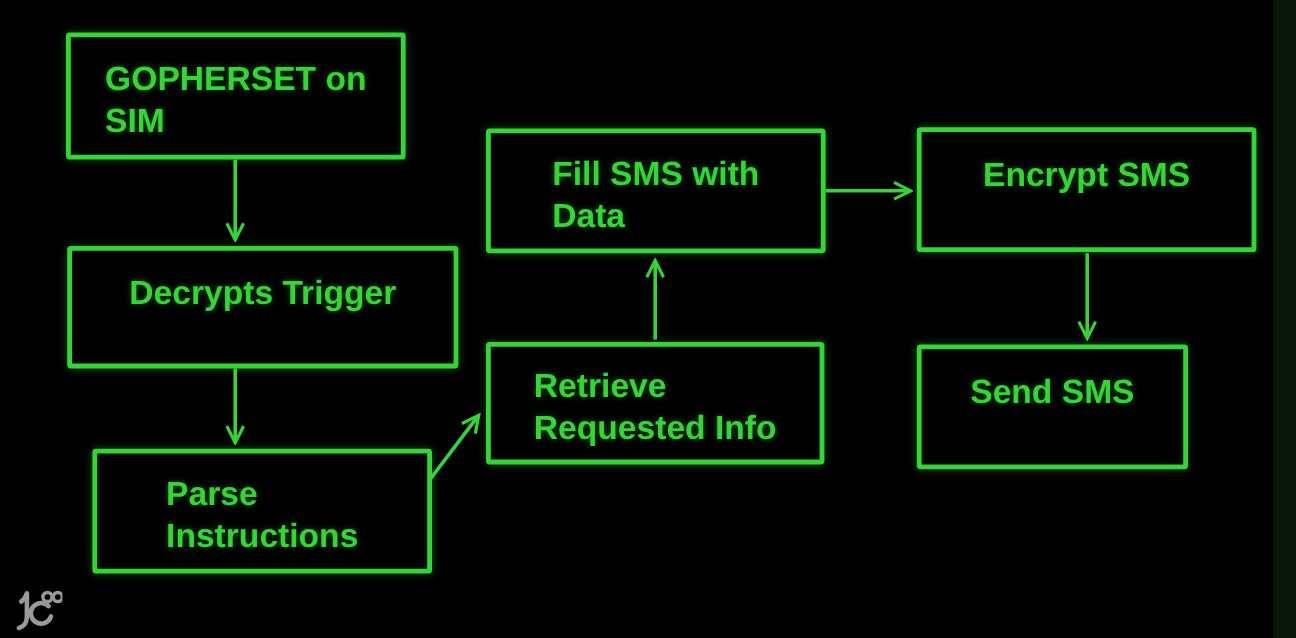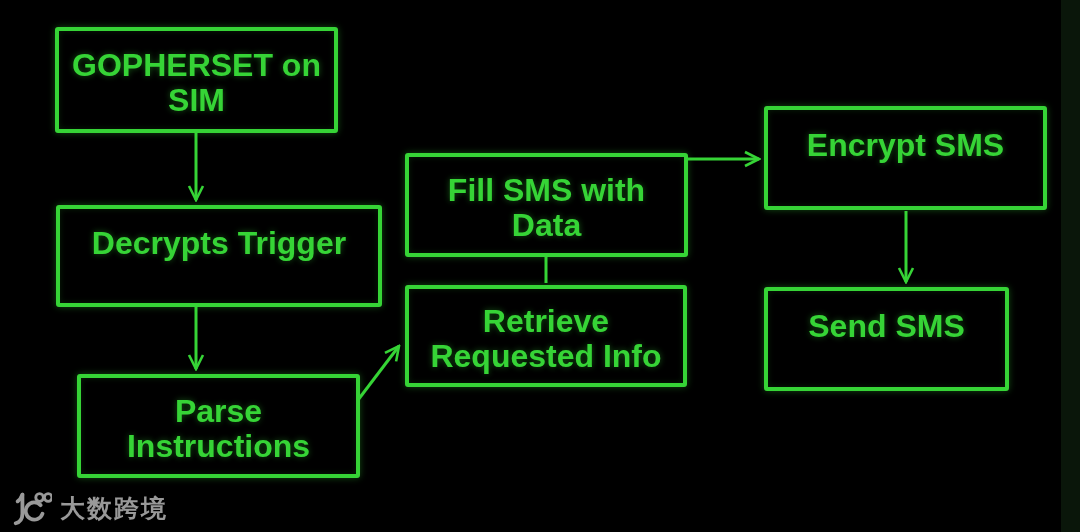--- a/index.html
+++ b/index.html
@@ -25,8 +25,8 @@
     box-sizing:border-box;
   }
   .node .label{
-    font-weight:bold;font-size:32px;line-height:35px;
-    color:var(--g);text-align:center;white-space:pre-line;
+    font-weight:bold;font-size:28px;line-height:35px;
+    color:var(--g);text-align:left;white-space:pre-line;
     text-shadow:0 0 6px rgba(54,212,54,.4);
   }
   .node.single .label{transform:translateY(-13px);}

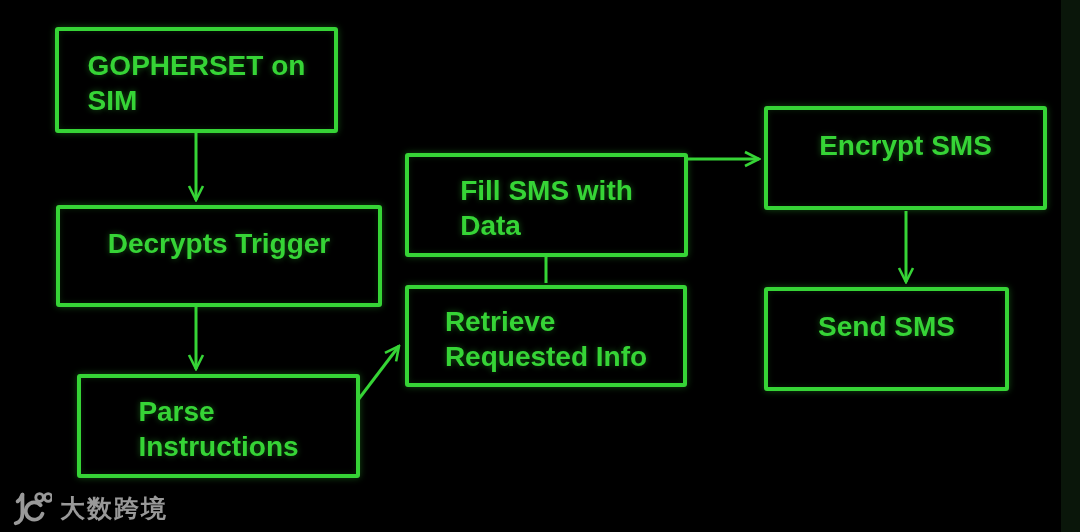--- a/index.html
+++ b/index.html
@@ -79,7 +79,7 @@
 Instructions</div>
   </div>
 
-  <div class="node dual" style="left:405px;top:107px;width:283px;height:104px;margin-top:46px;">
+  <div class="node dual" style="left:405px;top:107px;width:283px;height:104px;">
     <div class="label">Fill SMS with
 Data</div>
   </div>

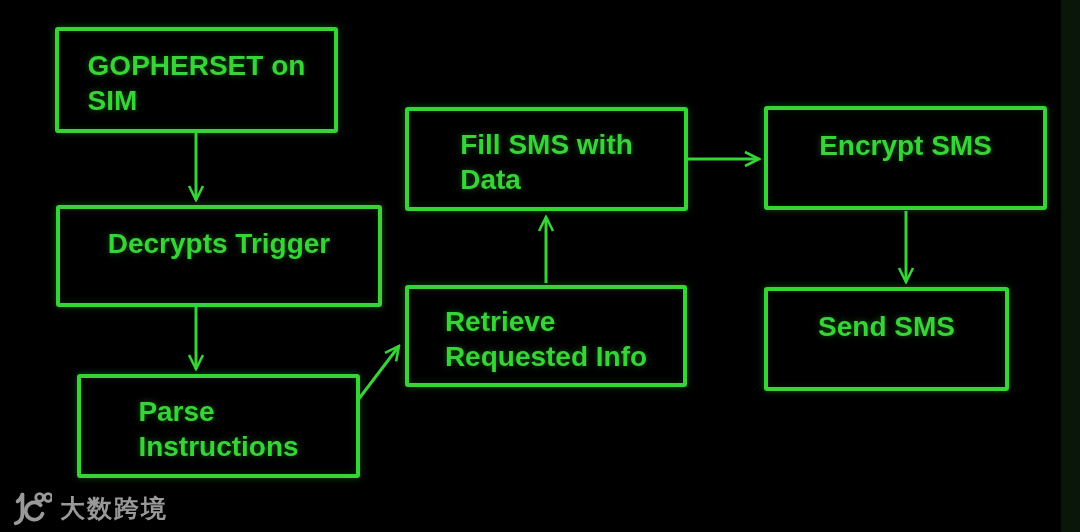--- a/index.html
+++ b/index.html
@@ -93,7 +93,7 @@
 Requested Info</div>
   </div>
 
-  <div class="node single" style="left:764px;top:287px;width:245px;height:104px;">
+  <div class="node single" style="left:764px;top:287px;width:226px;height:104px;">
     <div class="label">Send SMS</div>
   </div>
 

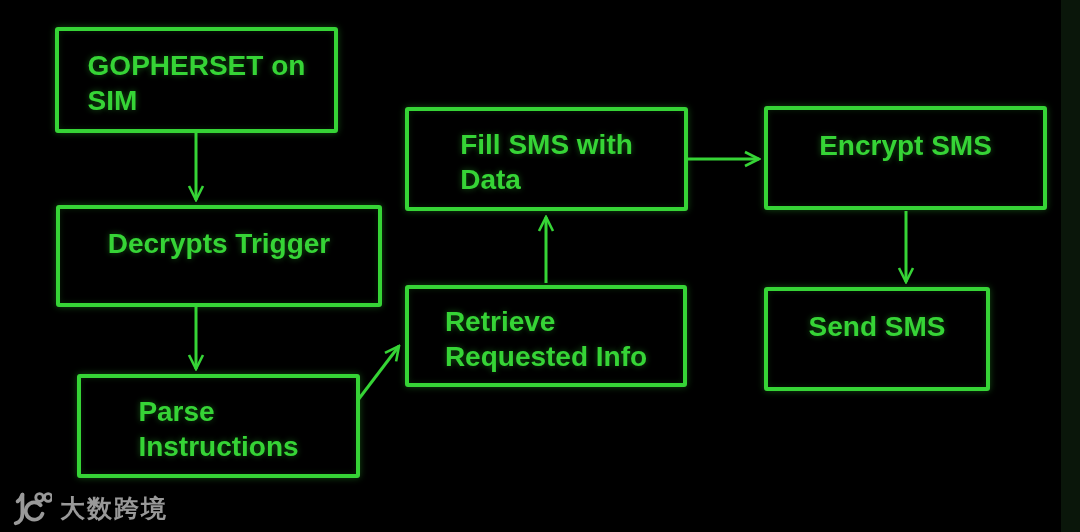--- a/index.html
+++ b/index.html
@@ -107,7 +107,6 @@
       <circle cx="31" cy="9" r="4" stroke-width="3"></circle>
       <circle cx="40" cy="9" r="4" stroke-width="3"></circle>
     </svg>
-    <span class="wm-text">大数跨境</span>
   </div>
 
 </div>

